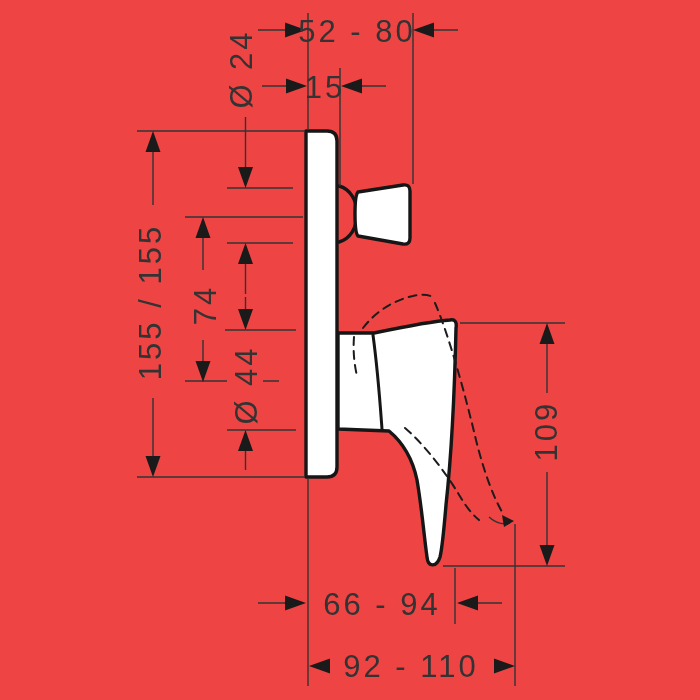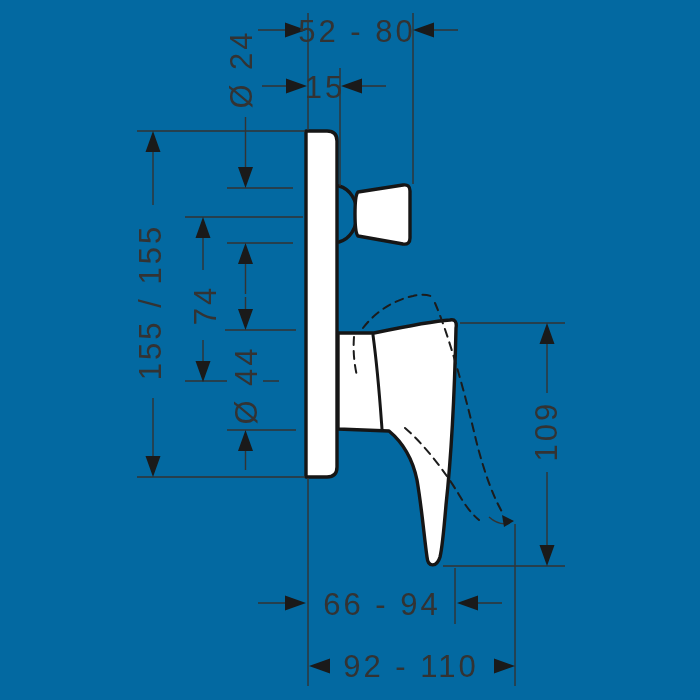--- a/index.html
+++ b/index.html
@@ -7,7 +7,7 @@
     position: relative;
     width: 700px;
     height: 700px;
-    background: #0369a1;
+    background: #ef4444;
     overflow: hidden;
   }
   svg { display: block; }

